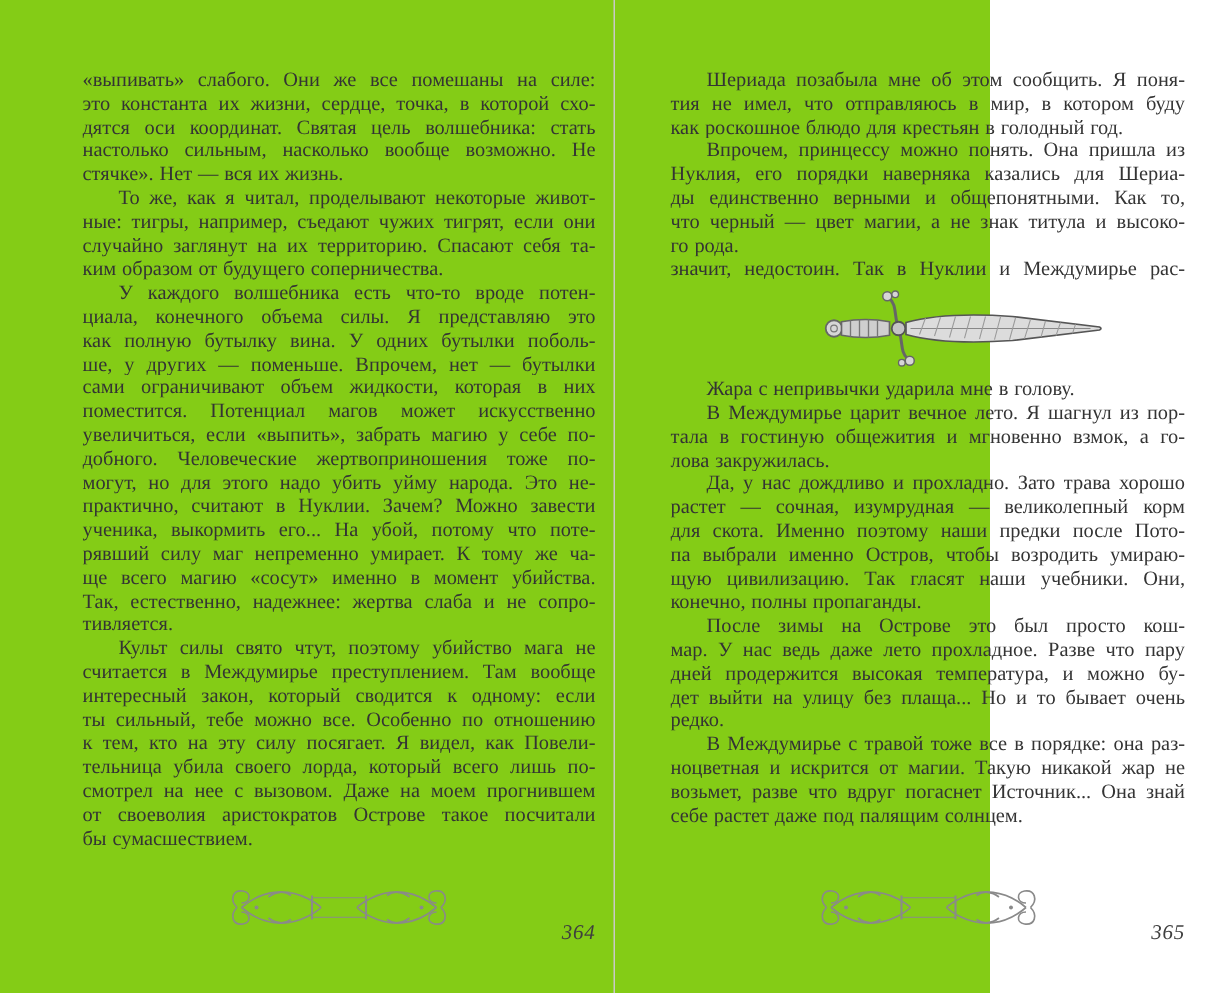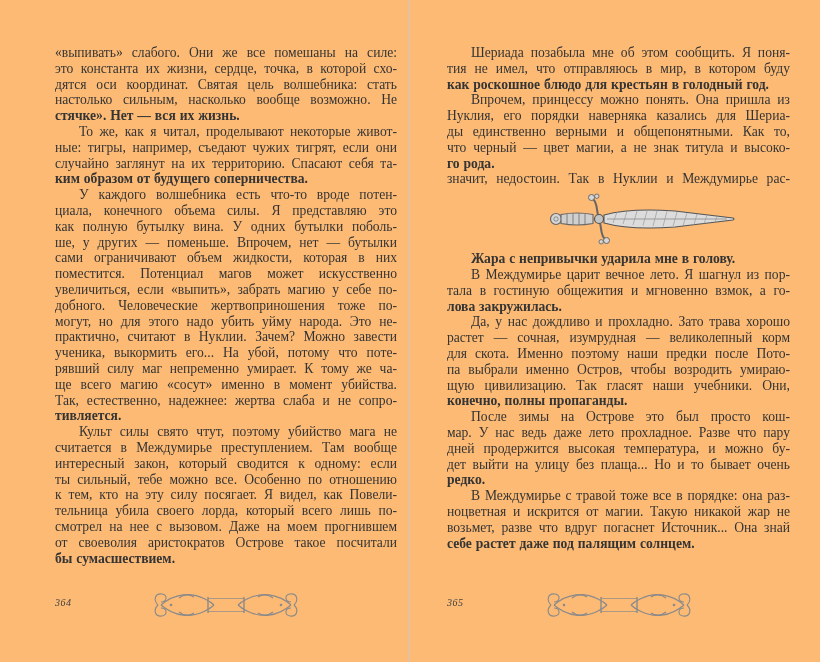--- a/index.html
+++ b/index.html
@@ -9,7 +9,7 @@
     font-family:"Liberation Serif", serif;
     overflow:hidden;
   }
-  .spread { position:relative; width:820px; height:662px; background:#fdba74; }
+  .spread { position:relative; width:660px; height:662px; background:#84cc16; }
   .divider {
     position:absolute; left:409px; top:0; width:1px; height:662px;
     background:#c9c9c9;

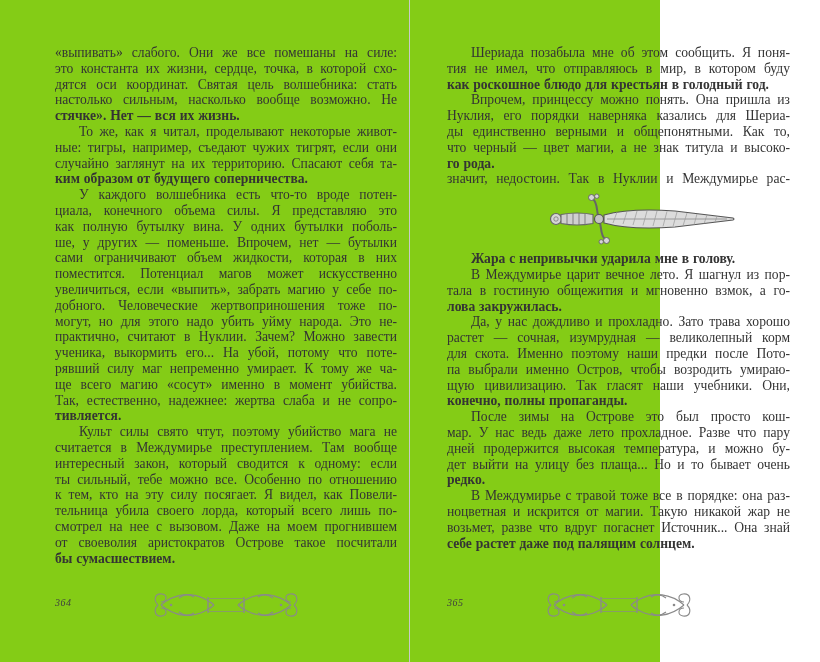--- a/index.html
+++ b/index.html
@@ -27,7 +27,7 @@
     overflow:hidden;
     word-spacing:0.5px;
   }
-  .line.last { text-align-last:left;font-weight:bold; }
+  .line.last { text-align-last:left; }
   .line.indent { text-indent:24px; }
   .scene-break {
     height:64px;

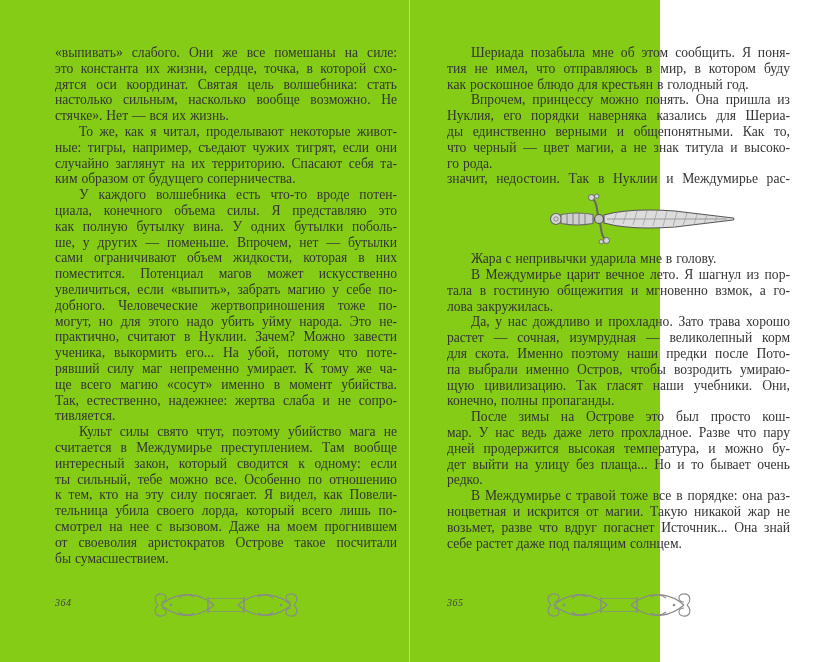--- a/index.html
+++ b/index.html
@@ -42,12 +42,12 @@
   .footer .flourish { display:block; margin:0 auto; }
   .footer { text-align:center; }
   .pagenum {
-    position:absolute; left:0; right:0; top:10px;
+    position:absolute; left:0; right:0; top:28px;
     font-family:"Liberation Serif", serif;
     font-style:italic;
-    font-size:10px;
+    font-size:14px;
     color:#3f3f3f;
-    text-align:left;
+    text-align:right;
     letter-spacing:0.5px;
   }
 </style>

